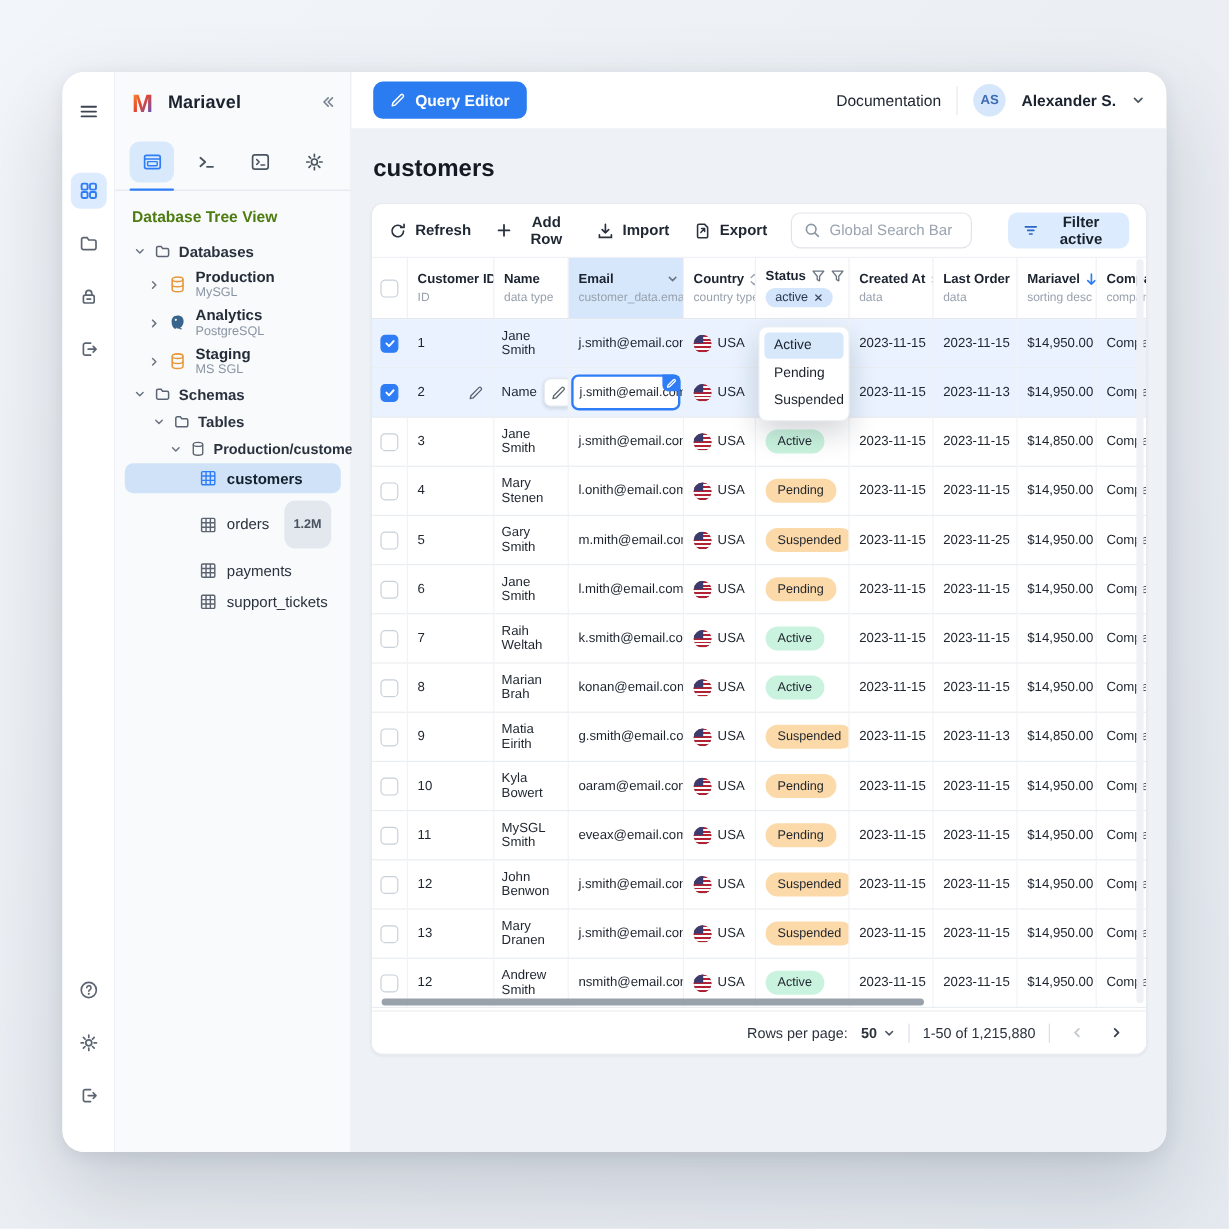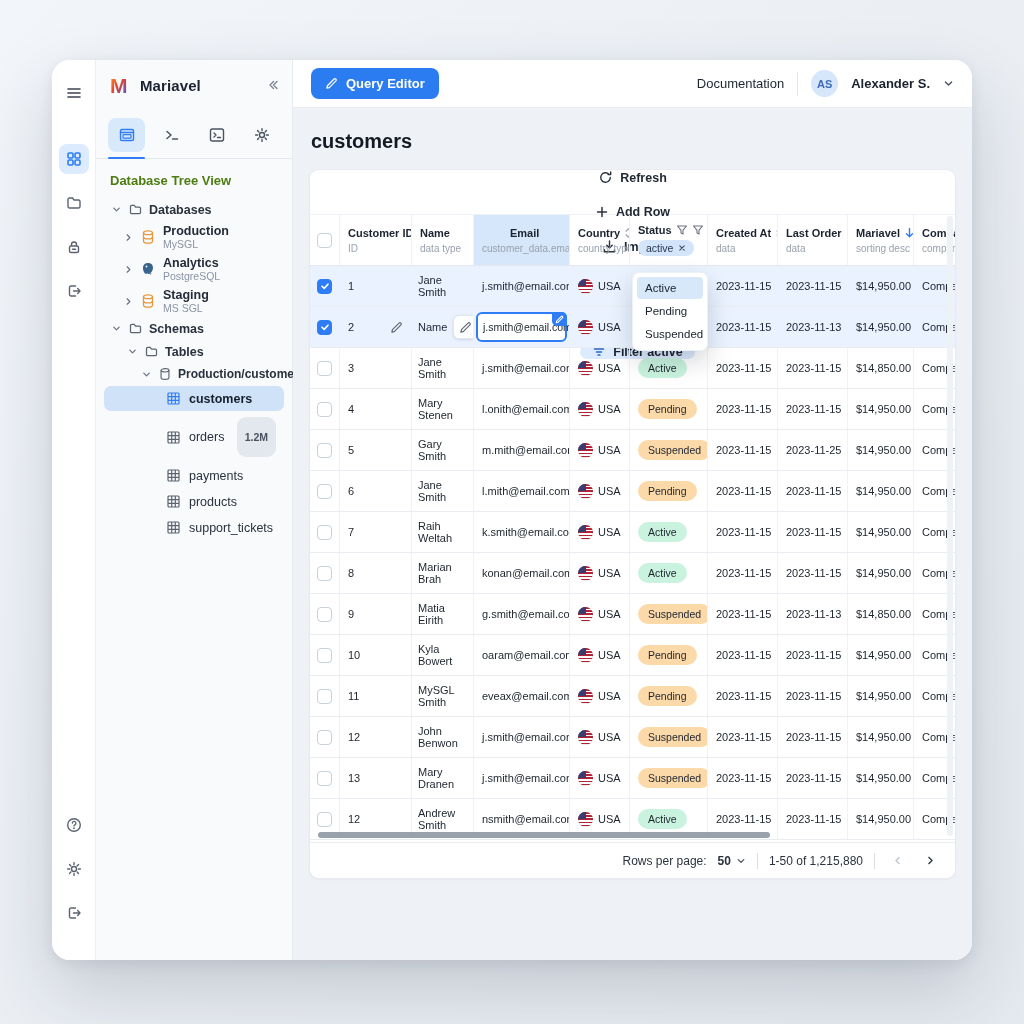--- a/index.html
+++ b/index.html
@@ -55,7 +55,7 @@
   .page-title { font-size:20px; font-weight:700; color:#141922; margin:8px 0 16px 2px; }
   
   .table-card { position:relative; background:#fff; border:1px solid #e7ebf0; border-radius:10px; height:710px; overflow:hidden; box-shadow:0 1px 2px rgba(16,24,40,.04); }
-  .toolbar { height:44px; display:flex; align-items:center; gap:20px; padding:0 14px;flex-direction:column; }
+  .toolbar { height:44px; display:flex; align-items:center; gap:20px; padding:0 14px; }
   .tool-btn { display:flex; align-items:center; gap:7px; font-size:12.5px; font-weight:600; color:#1f2733; background:none; border:none; cursor:pointer; font-family:inherit; }
   .search-box { margin-left:auto; width:172px; height:30px; border:1px solid #dfe4ea; border-radius:8px; display:flex; align-items:center; gap:7px; padding:0 10px; background:#fff; }
   .search-box input { border:none; outline:none; width:100%; font-size:12.5px; color:#3a414c; font-family:inherit; background:transparent; }

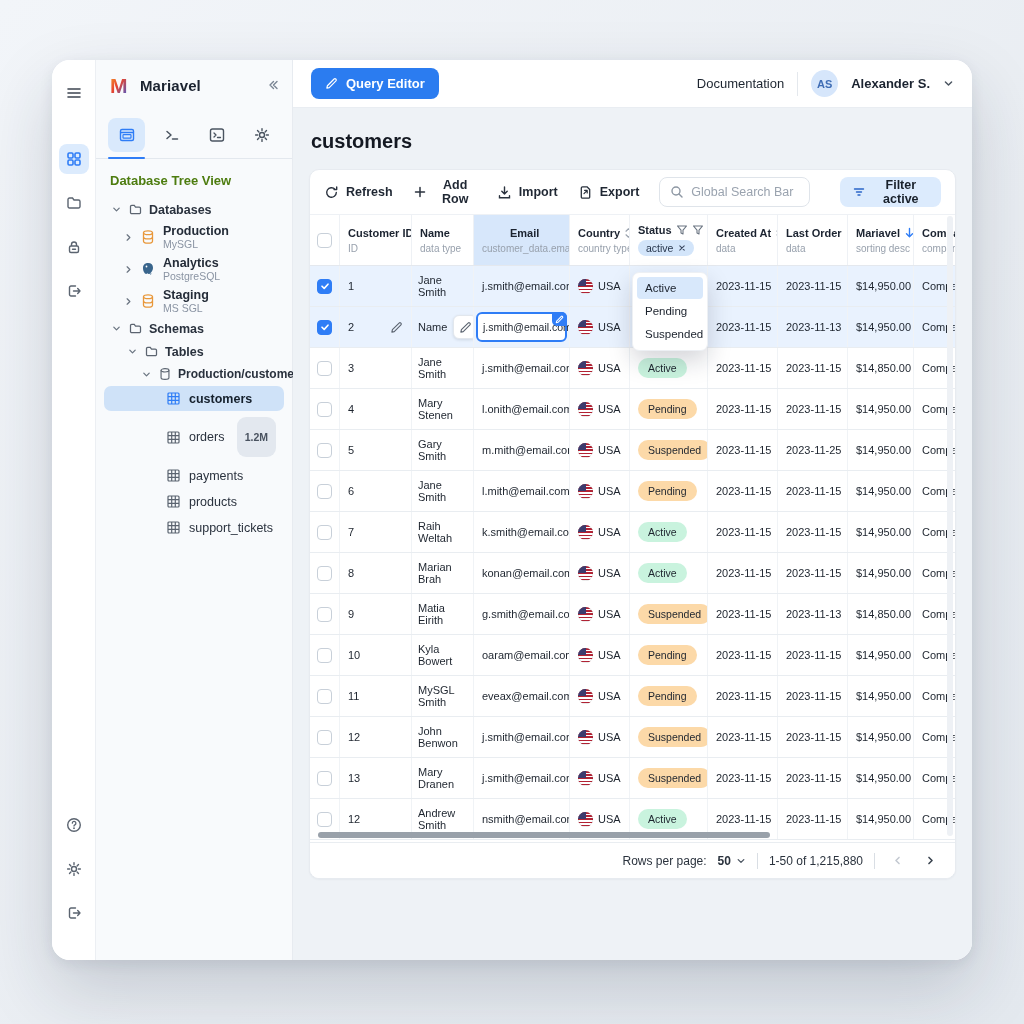--- a/index.html
+++ b/index.html
@@ -474,7 +474,7 @@
               <div class="sub">data type</div>
             </div>
             <div class="th hl" style="width: 96px;">
-              <div class="l1" style="justify-content: space-between; width: 100%; margin-left: 28px;">
+              <div class="l1" style="justify-content: space-between; width: 100%;">
                 <span>Email</span>
                 <span>
                   <svg width="9" height="9" viewBox="0 0 10 10">

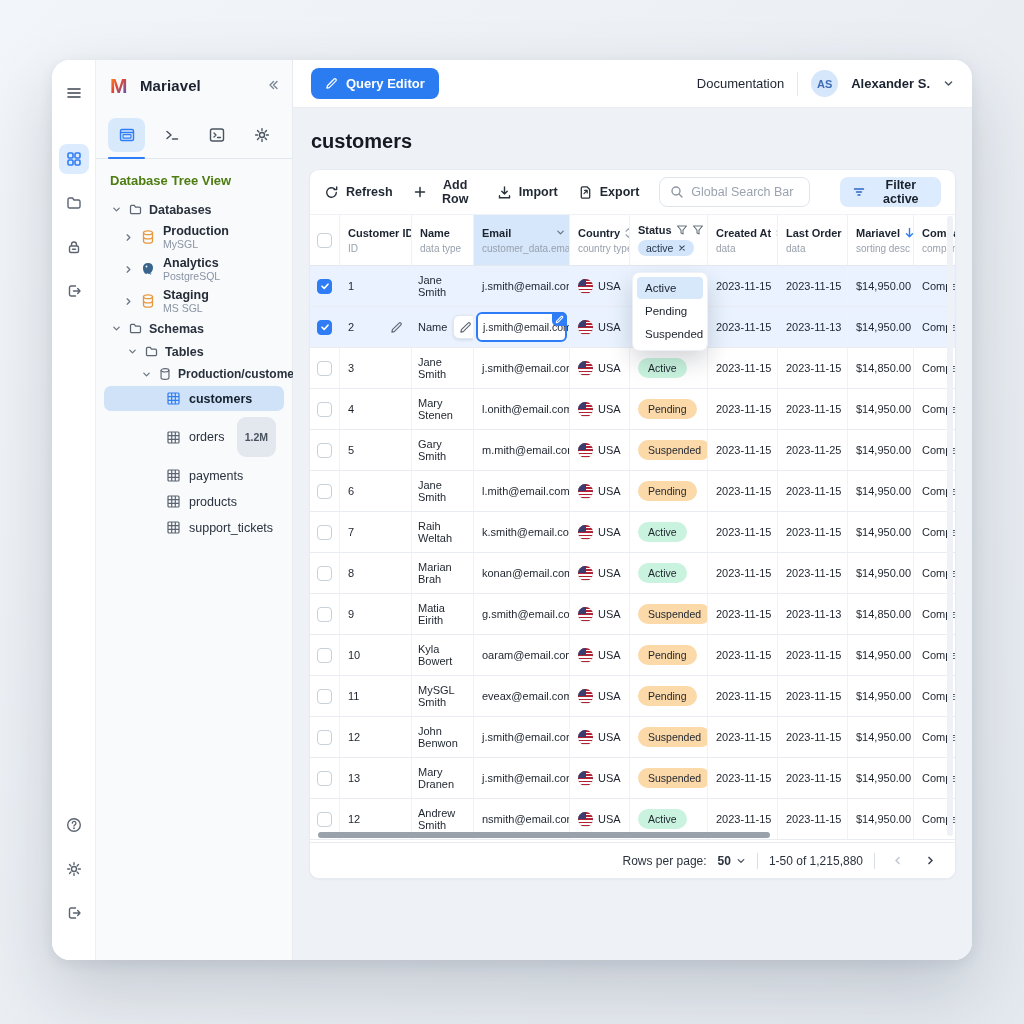--- a/index.html
+++ b/index.html
@@ -359,17 +359,6 @@
               </g>
             </svg>
           </span>
-          <span>products</span>
-        </div>
-        <div class="tbl-item">
-          <span>
-            <svg width="15" height="15" viewBox="0 0 15 15">
-              <g fill="none" stroke="#5b6470" stroke-width="1.2">
-                <rect x="2" y="2" width="11" height="11" rx="1"></rect>
-                <path d="M2 5.7h11M2 9.3h11M5.7 2v11M9.3 2v11"></path>
-              </g>
-            </svg>
-          </span>
           <span>support_tickets</span>
         </div>
       </div>

